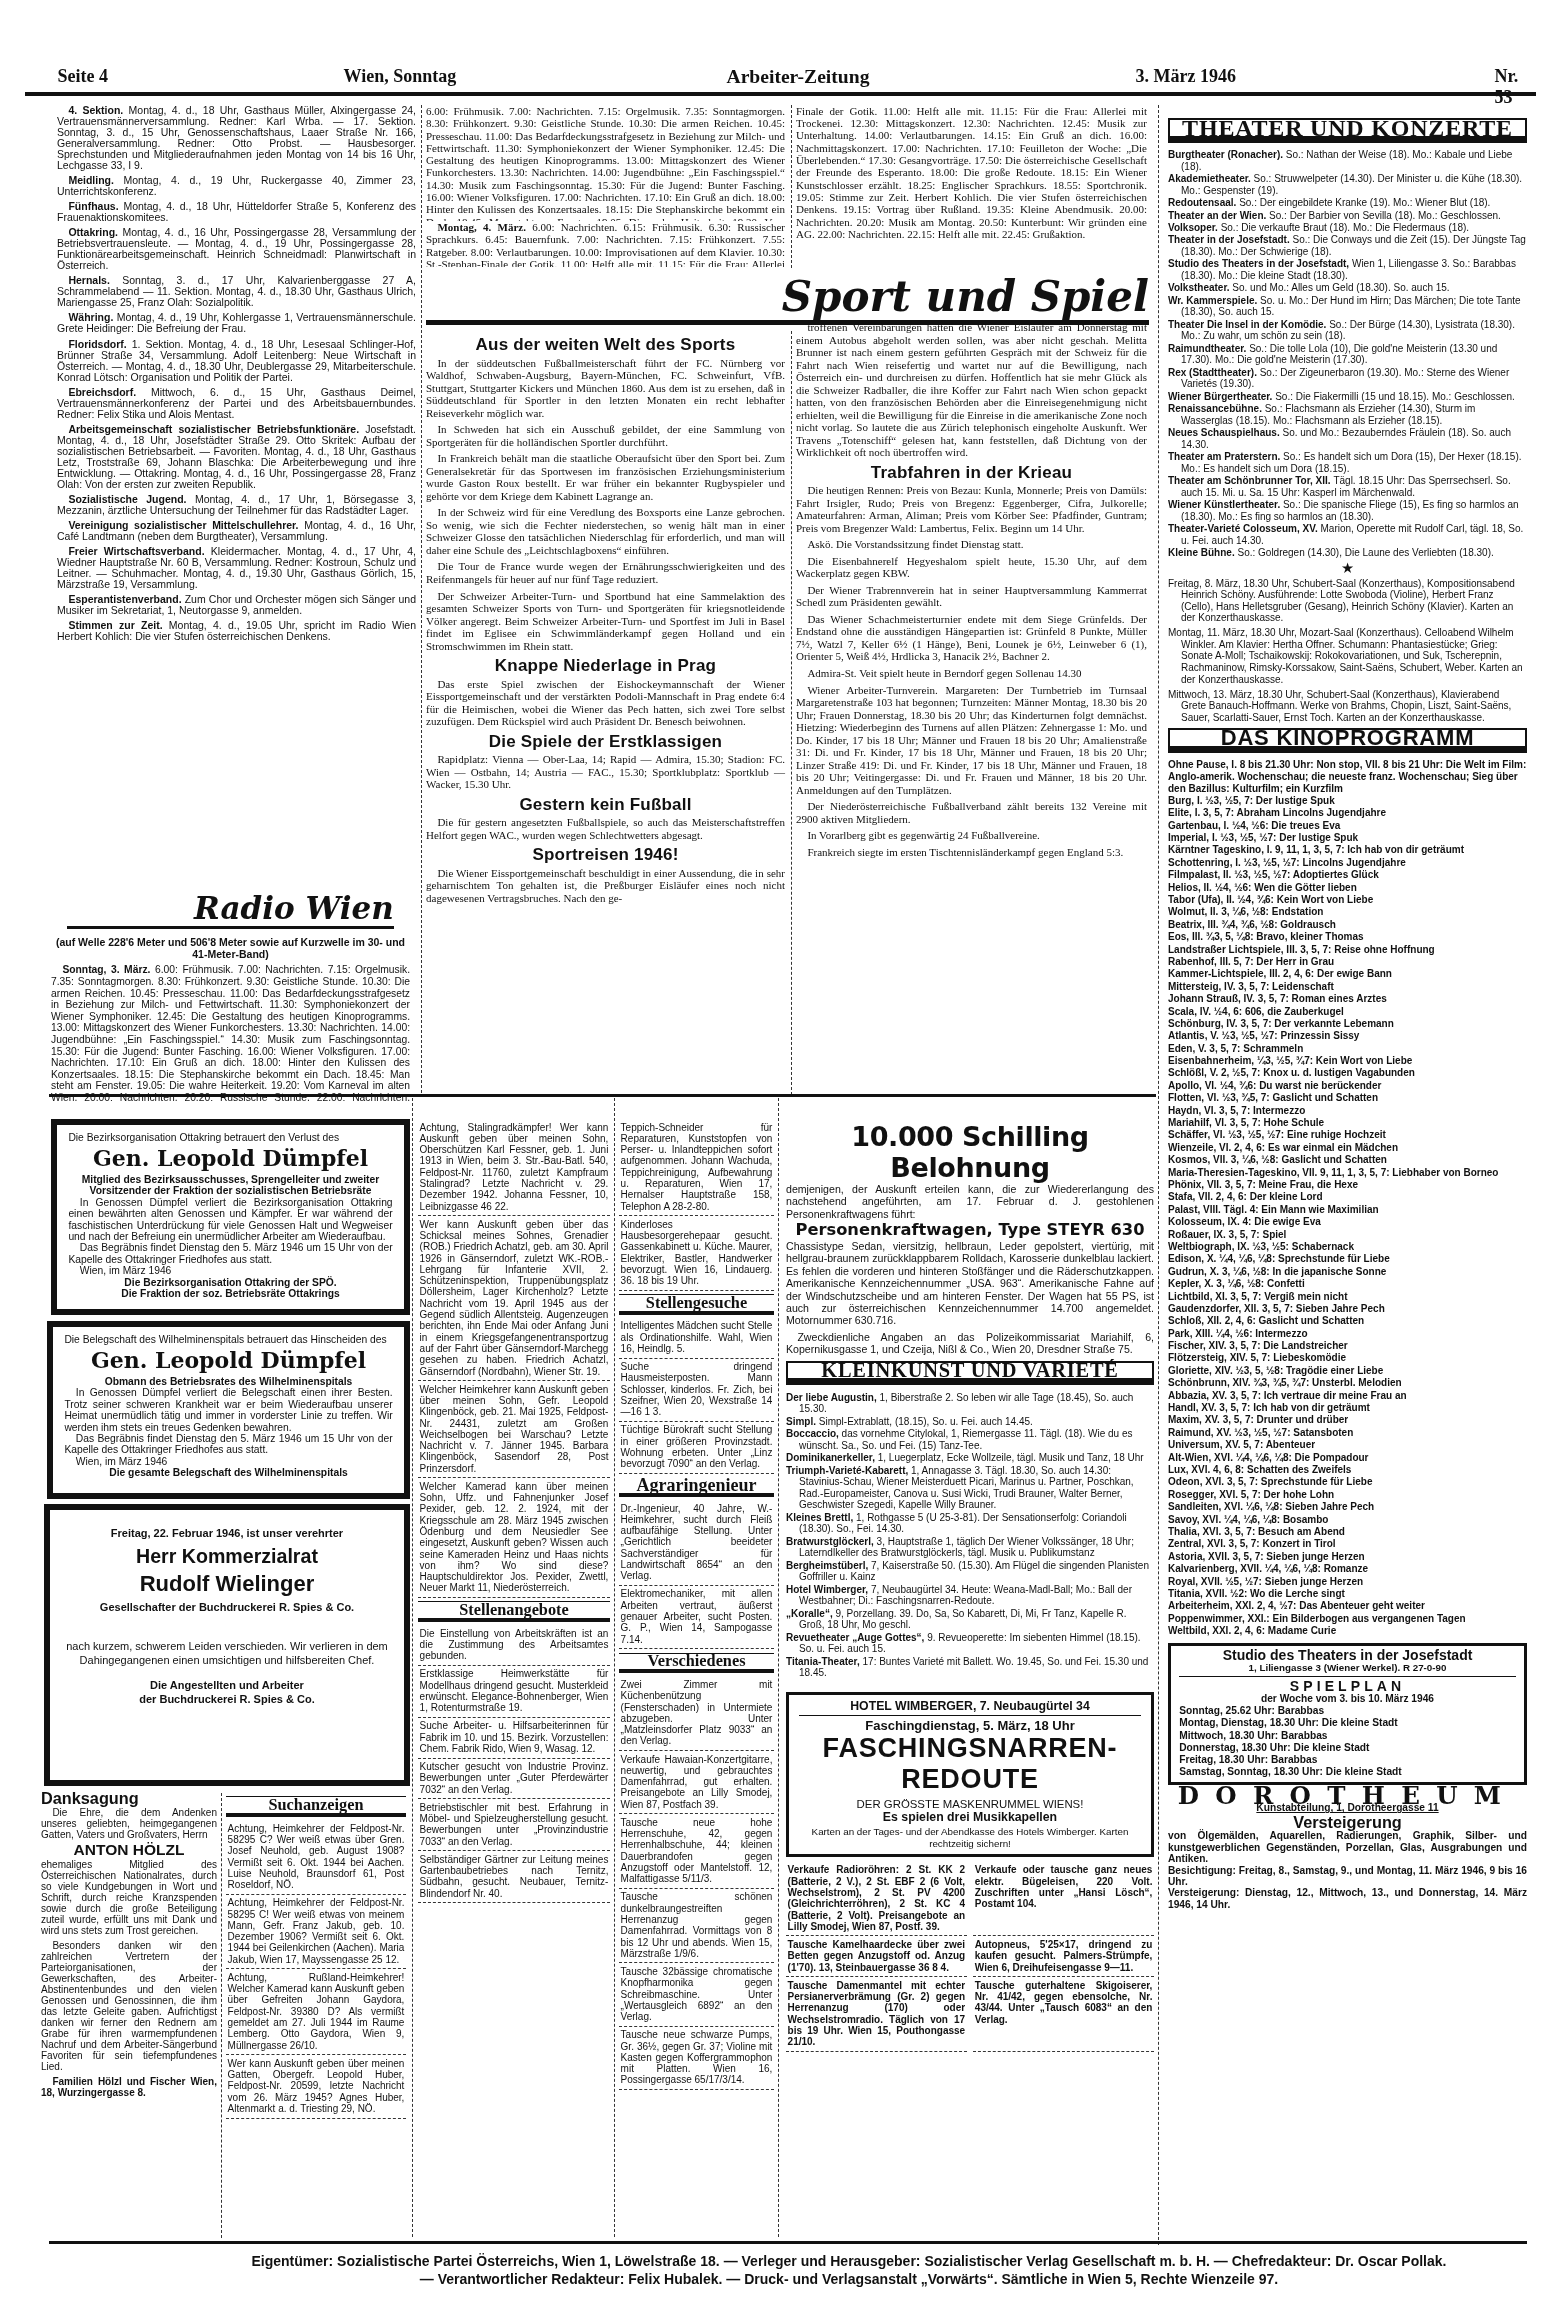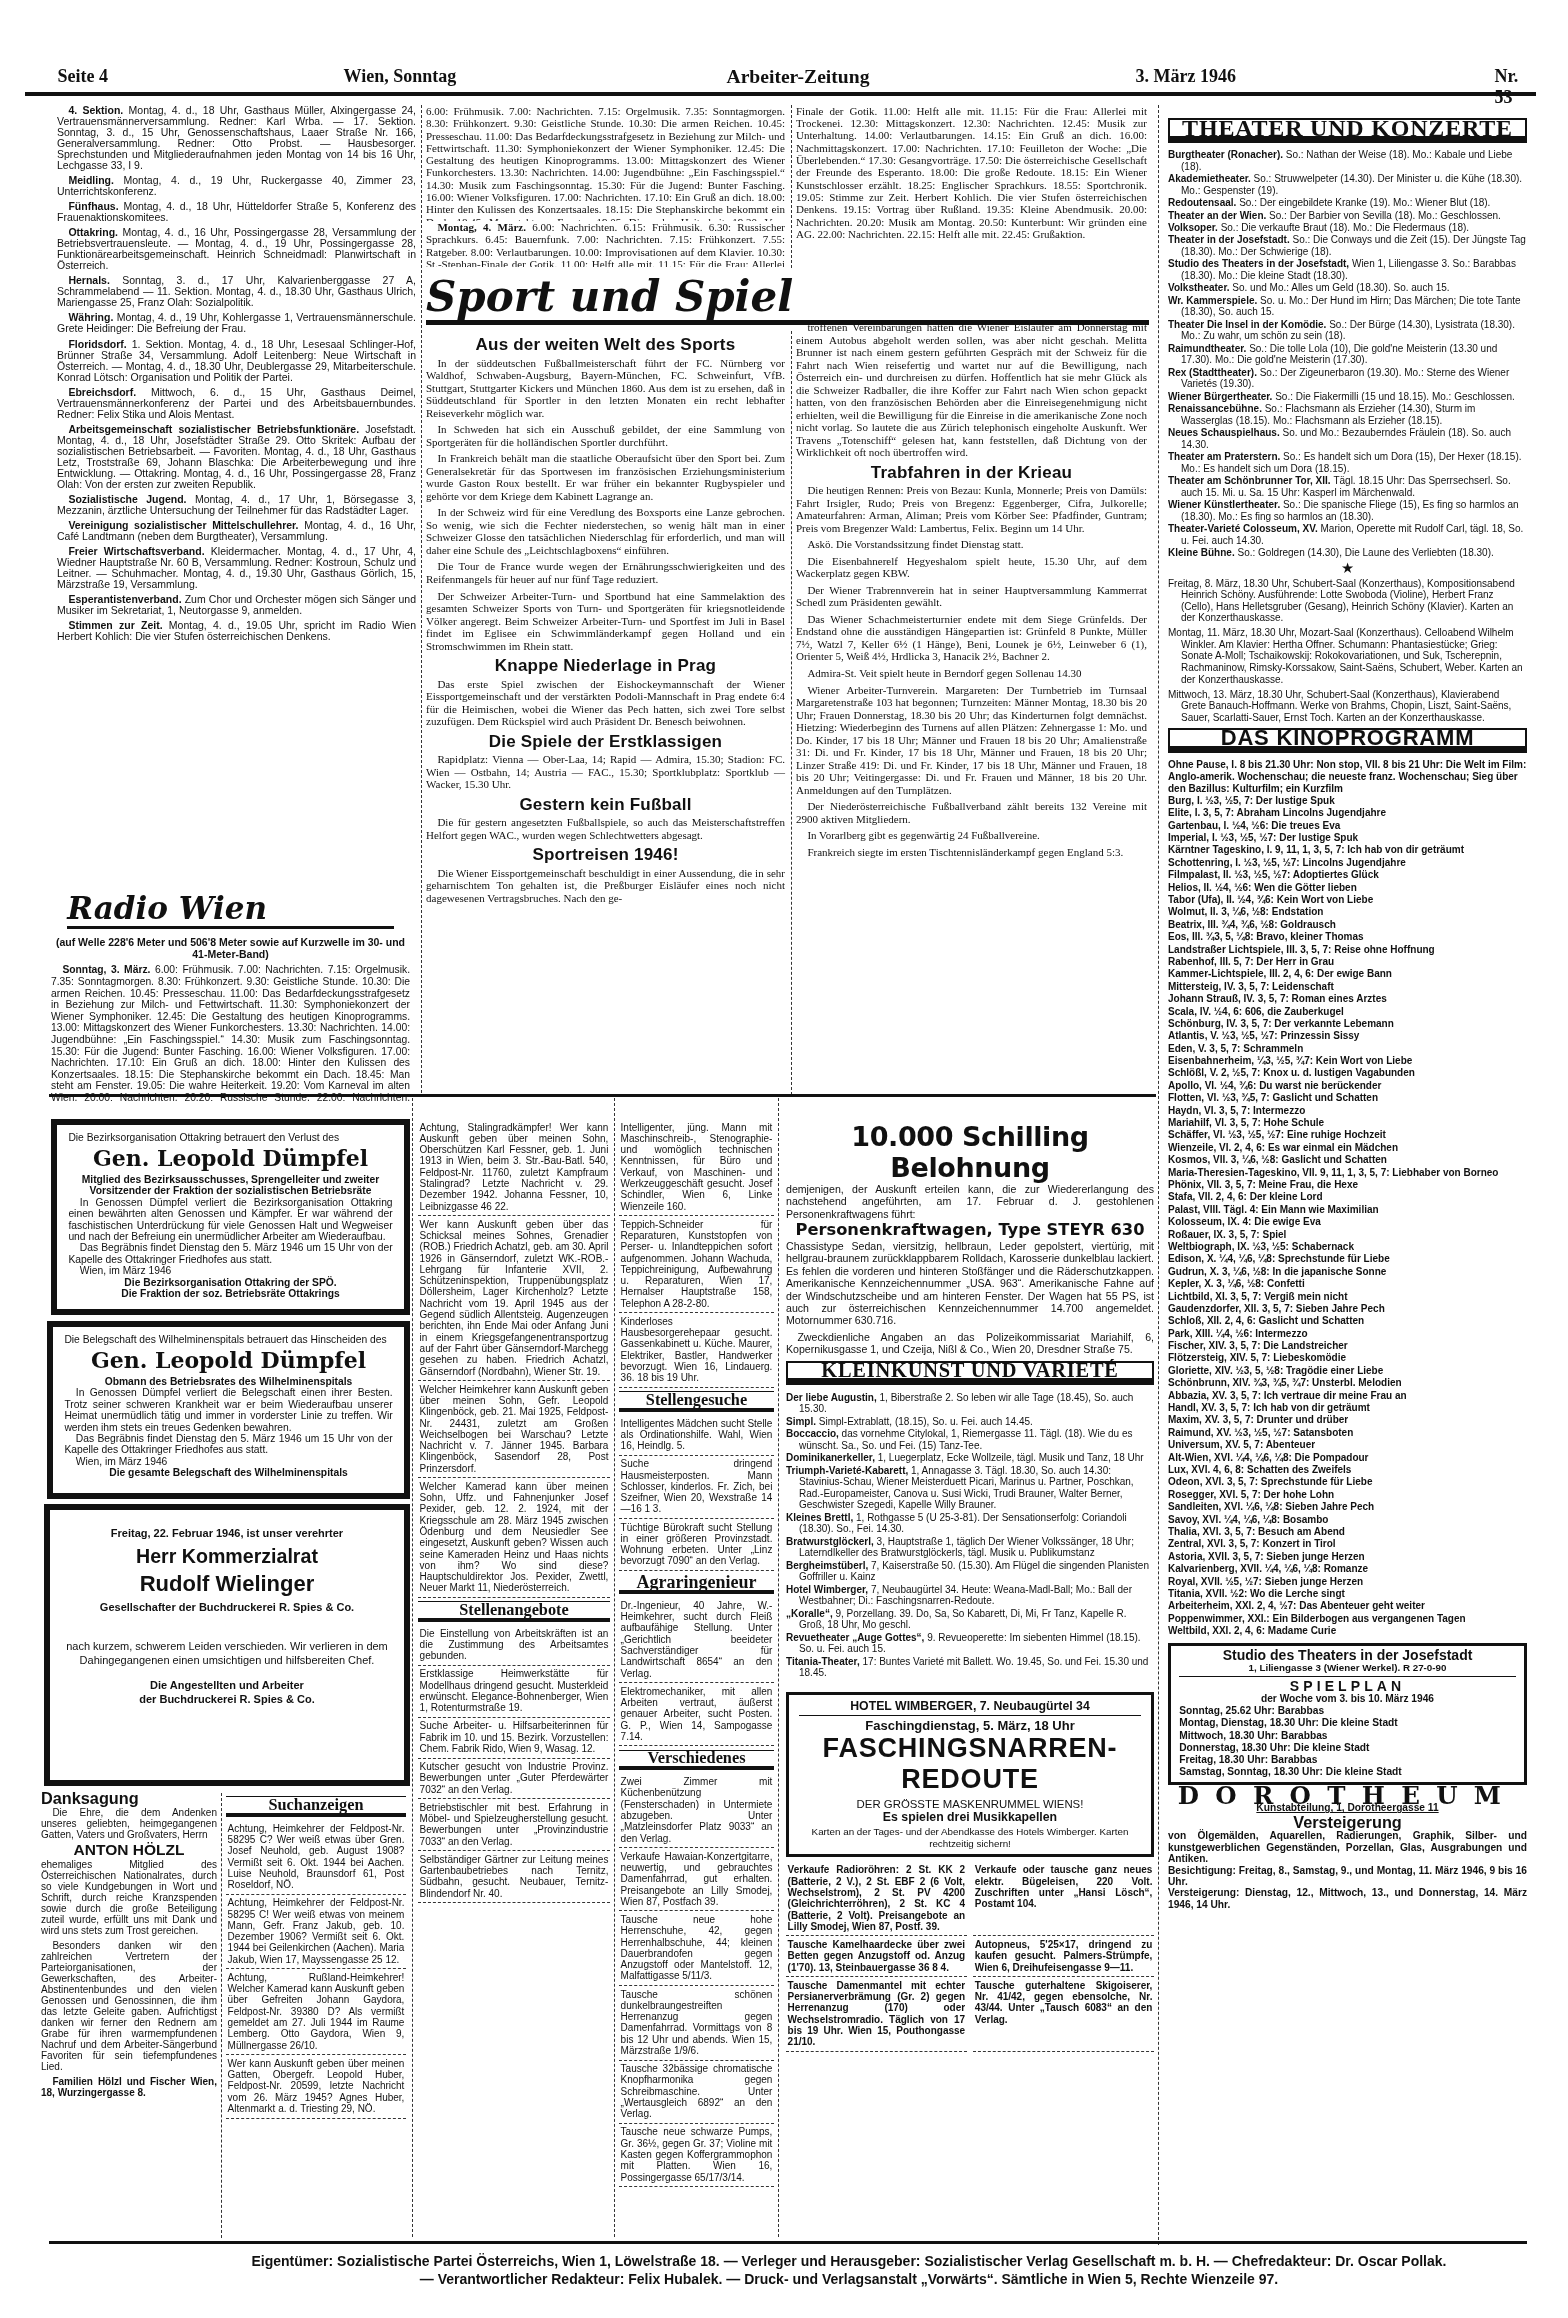--- a/index.html
+++ b/index.html
@@ -17,7 +17,7 @@
   .col p b { font-weight: bold; }
   .vrule { position: absolute; width: 0.8px; border-left: 1.6px dashed #333; }
   .hrule { position: absolute; height: 3.3px; background: #111; }
-  .script-title { font-family: "DejaVu Serif", serif; font-style: italic; font-weight: bold; text-align: left; }
+  .script-title { font-family: "DejaVu Serif", serif; font-style: italic; font-weight: bold; text-align: right; }
   h3.head { font-family: "Liberation Sans", sans-serif; font-weight: bold; text-align: center; font-size: 17px; margin: 8.2px 0 4.9px; letter-spacing: 0.2px; }
   .boxhead { border: 2.5px solid #111; border-bottom-width: 7.4px; text-align: center; font-family: "Liberation Serif", serif; font-weight: bold; font-size: 24px; letter-spacing: 0.8px; padding: 1.6px 0; margin: 8.2px 0 6.5px; }
   .listing { font-family: "Liberation Sans", sans-serif; font-size: 10px; line-height: 11.6px; text-align: left; padding-left: 13px; text-indent: -13px; margin-bottom: 0.8px; font-weight: bold; }

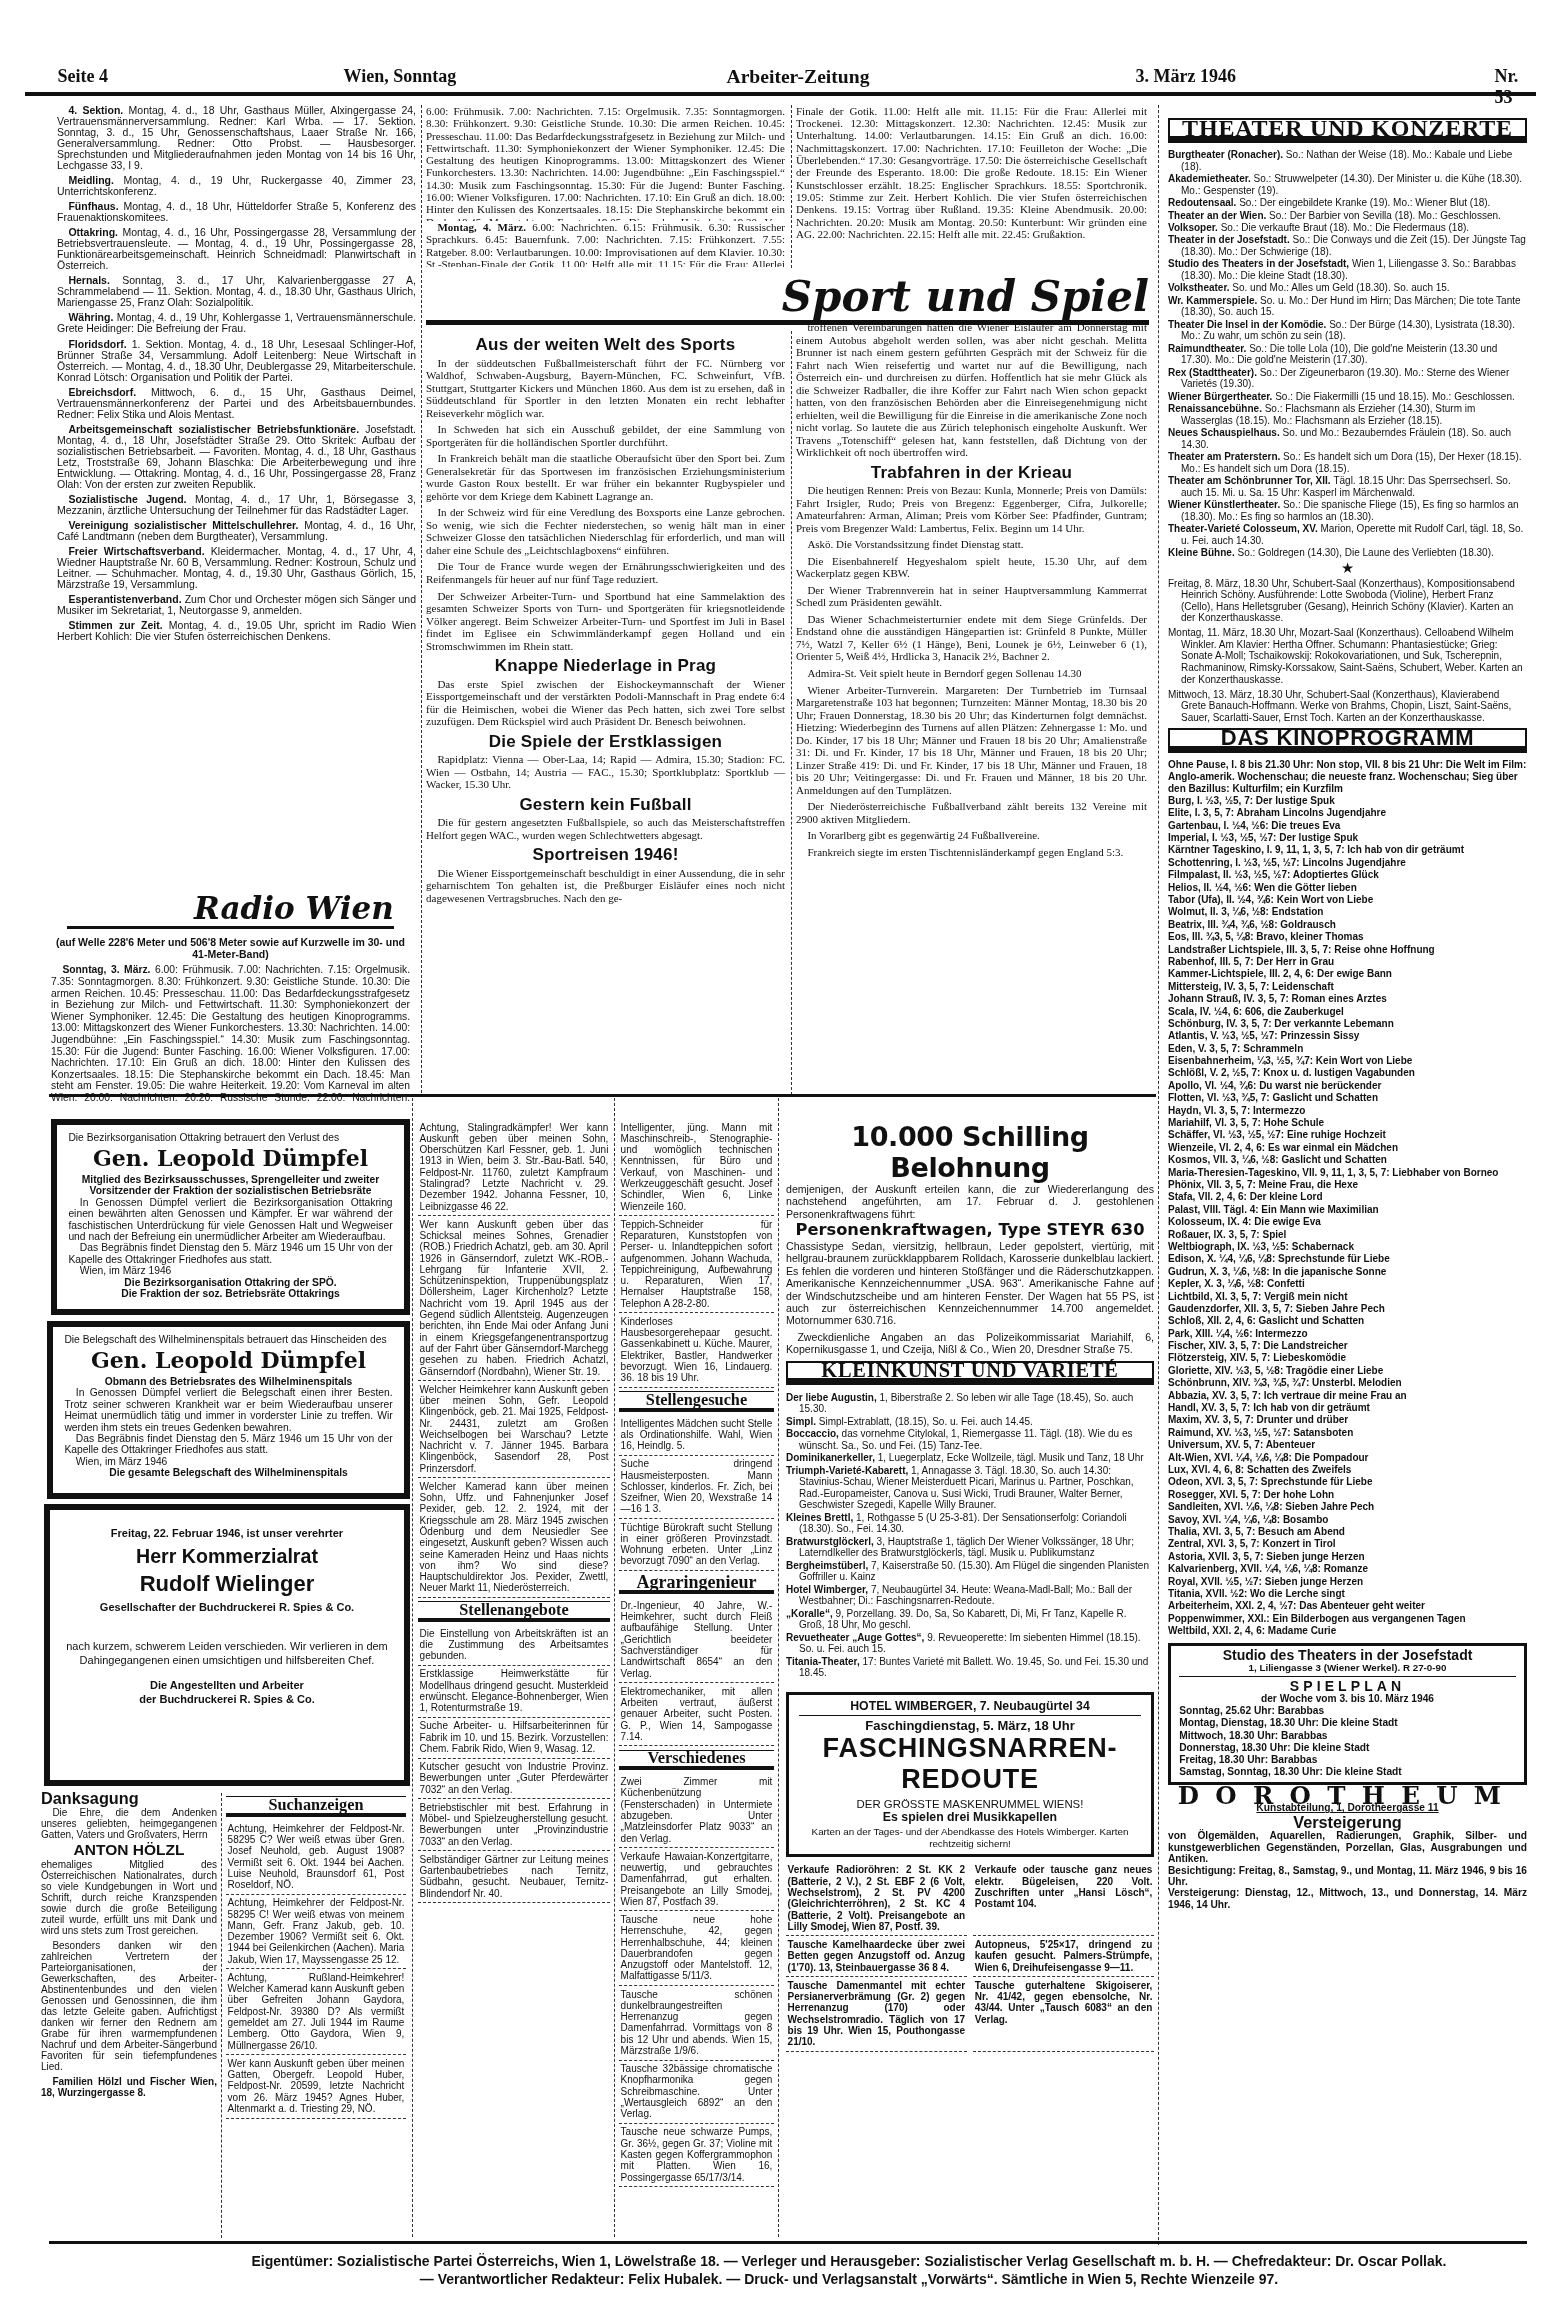--- a/index.html
+++ b/index.html
@@ -309,7 +309,6 @@
 <div class="vrule" style="left:614px; top:1098px; height:1139px;"></div>
 
 <div class="col" id="adsB" style="left:619px; top:1119px; width:155px;">
-    <div class="ad">Intelligenter, jüng. Mann mit Maschinschreib-, Stenographie- und womöglich technischen Kenntnissen, für Büro und Verkauf, von Maschinen- und Werkzeuggeschäft gesucht. Josef Schindler, Wien 6, Linke Wienzeile 160.</div>
     <div class="ad">Teppich-Schneider für Reparaturen, Kunststopfen von Perser- u. Inlandteppichen sofort aufgenommen. Johann Wachuda, Teppichreinigung, Aufbewahrung u. Reparaturen, Wien 17, Hernalser Hauptstraße 158, Telephon A 28-2-80.</div>
     <div class="ad">Kinderloses Hausbesorgerehepaar gesucht. Gassenkabinett u. Küche. Maurer, Elektriker, Bastler, Handwerker bevorzugt. Wien 16, Lindauerg. 36. 18 bis 19 Uhr.</div>
     <div class="sechead">Stellengesuche</div>

